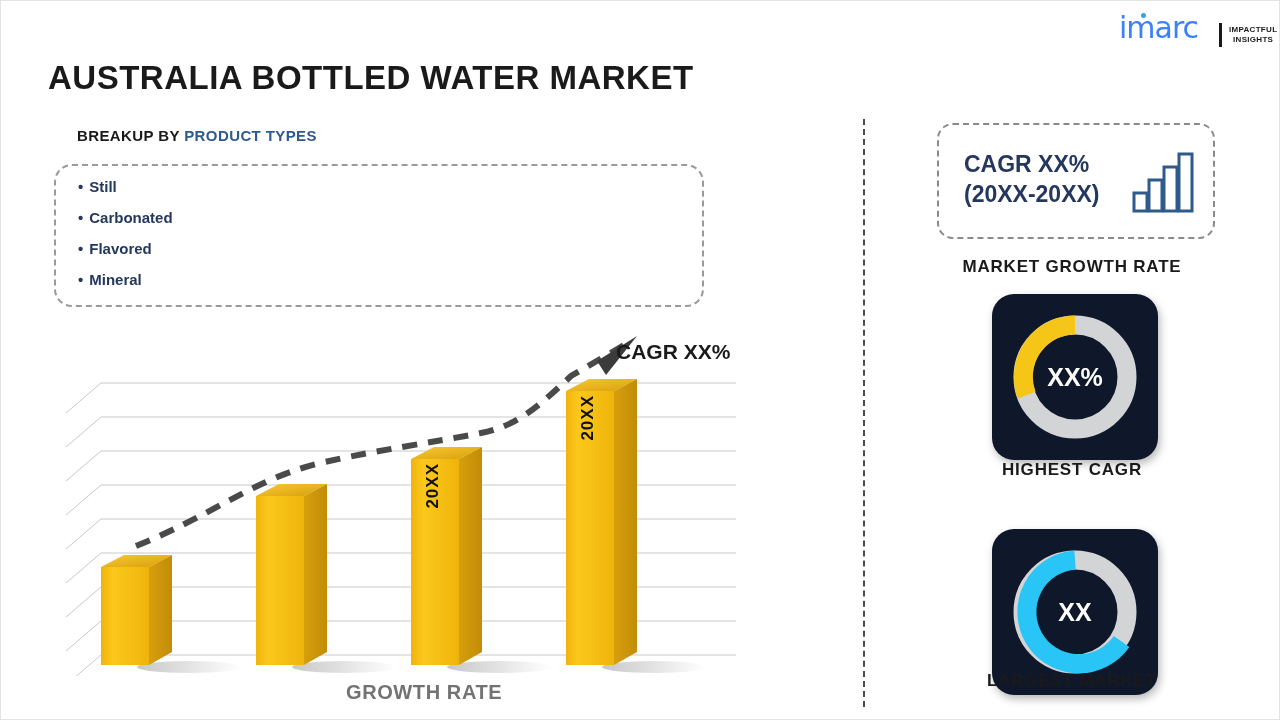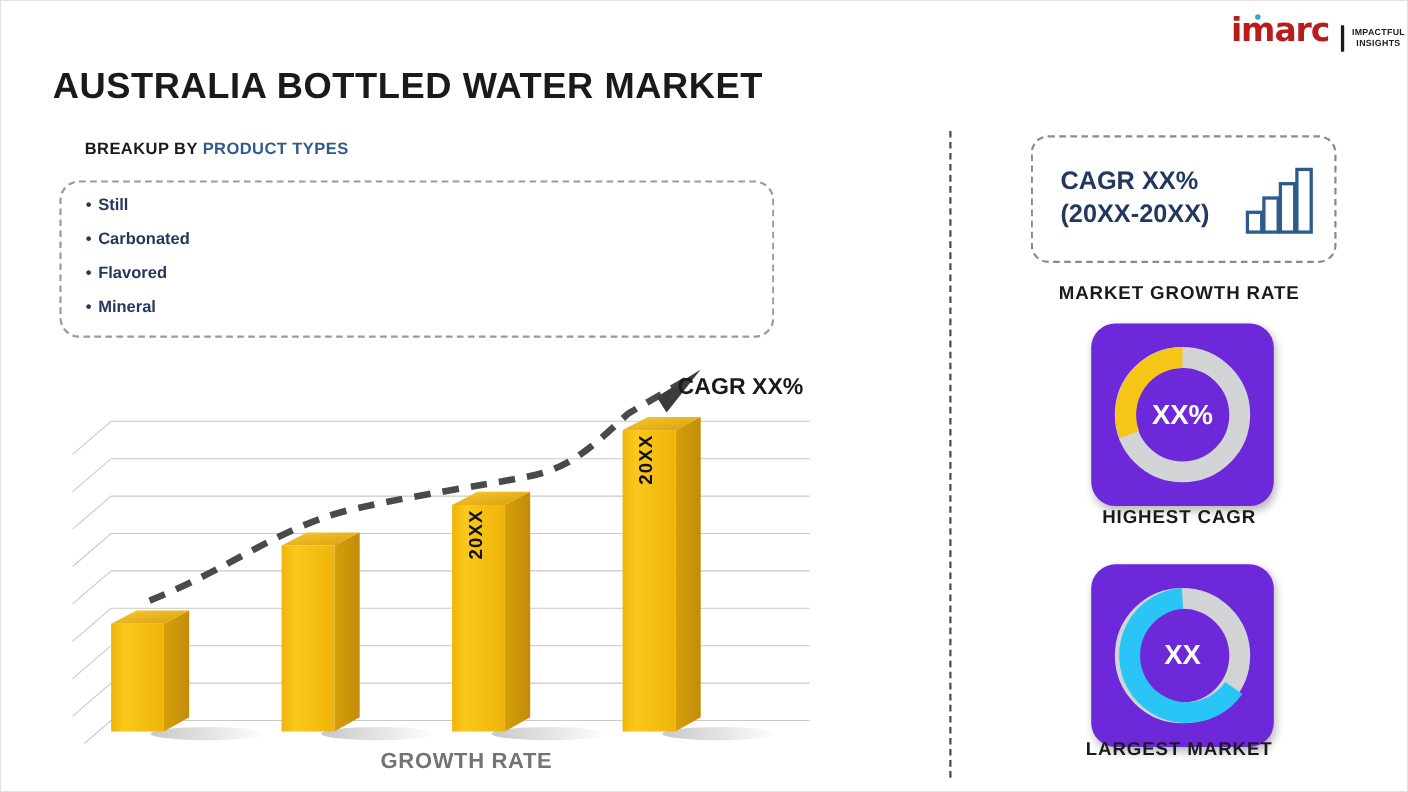--- a/index.html
+++ b/index.html
@@ -19,7 +19,7 @@
   
   #logo { position: absolute; left: 1118px; top: 12px; width: 150px; height: 40px; }
   #logo-mark {
-    font-size: 30px; font-weight: bold; color: #b91c1c;
+    font-size: 30px; font-weight: normal; color: #3b82f6;
     letter-spacing: -1px; line-height: 30px;
     font-family: "DejaVu Sans", sans-serif;
   }

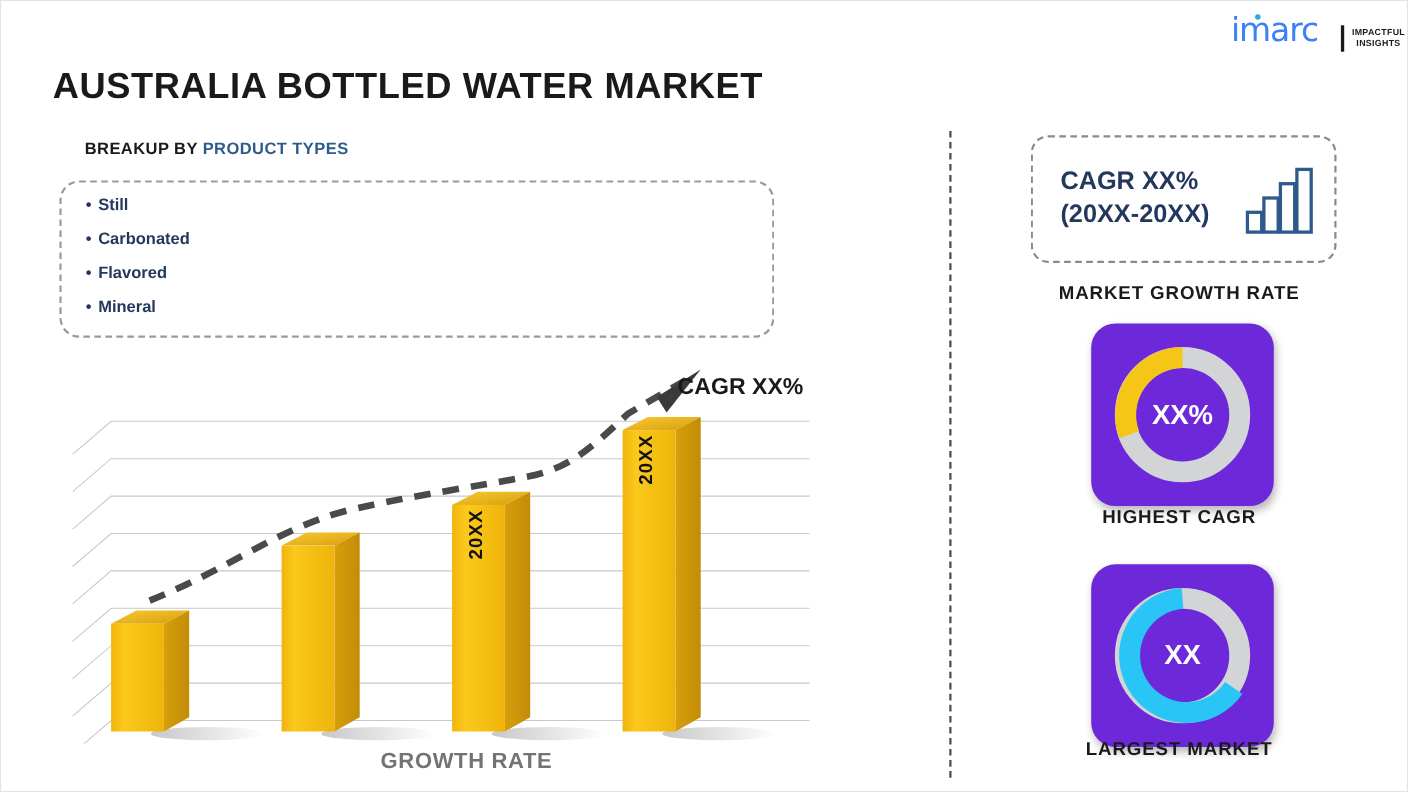--- a/index.html
+++ b/index.html
@@ -124,7 +124,7 @@
     position: absolute;
     width: 166px; height: 166px;
     border-radius: 22px;
-    background: #6d28d9;
+    background: #0f172a;
     box-shadow: 2px 4px 8px rgba(0,0,0,0.28);
   }
   #donut-card-1 { left: 991px; top: 293px; }

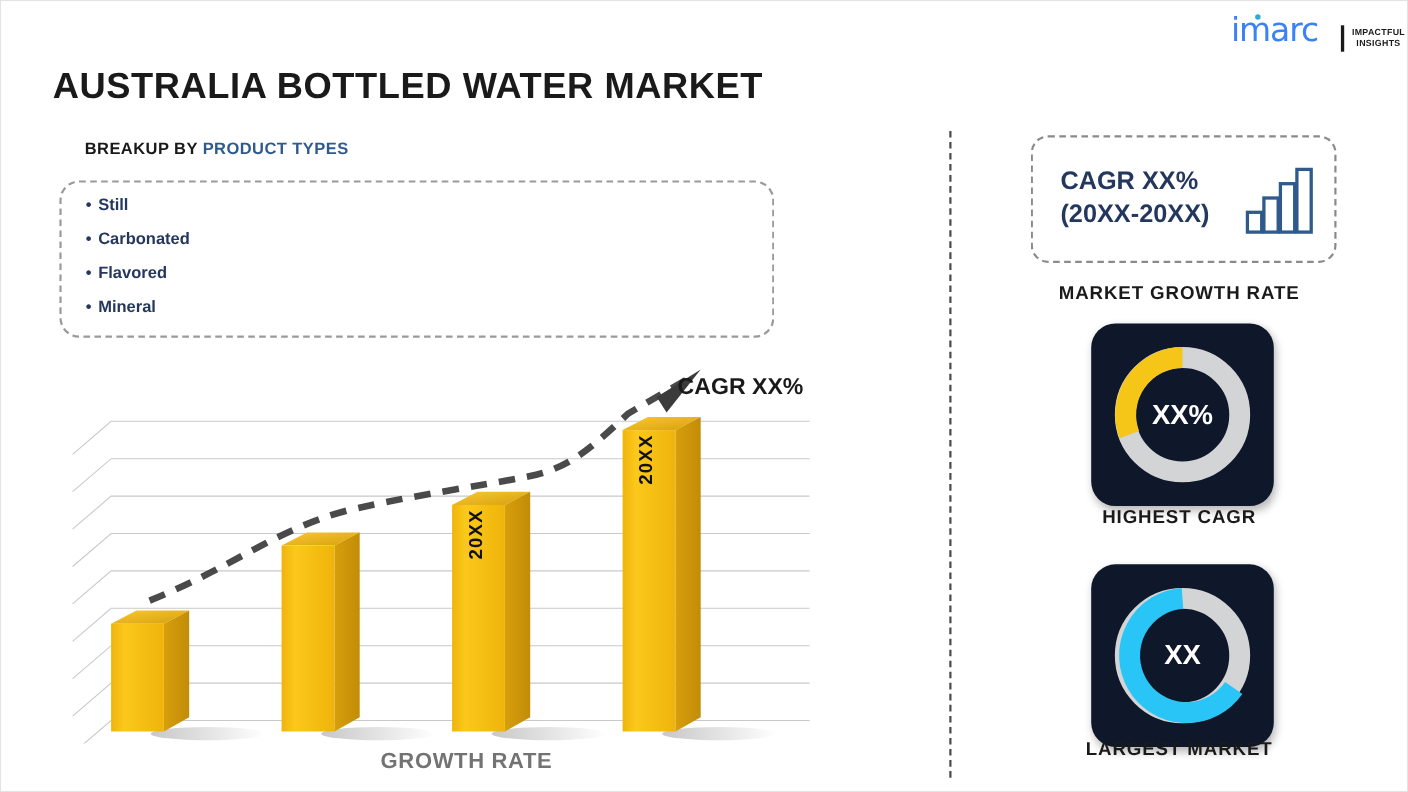--- a/index.html
+++ b/index.html
@@ -128,7 +128,7 @@
     box-shadow: 2px 4px 8px rgba(0,0,0,0.28);
   }
   #donut-card-1 { left: 991px; top: 293px; }
-  #donut-card-2 { left: 991px; top: 512px; }
+  #donut-card-2 { left: 991px; top: 528px; }
   .donut-center-text {
     position: absolute; left: 0; top: 0; width: 166px; height: 166px;
     display: flex; align-items: center; justify-content: center;

